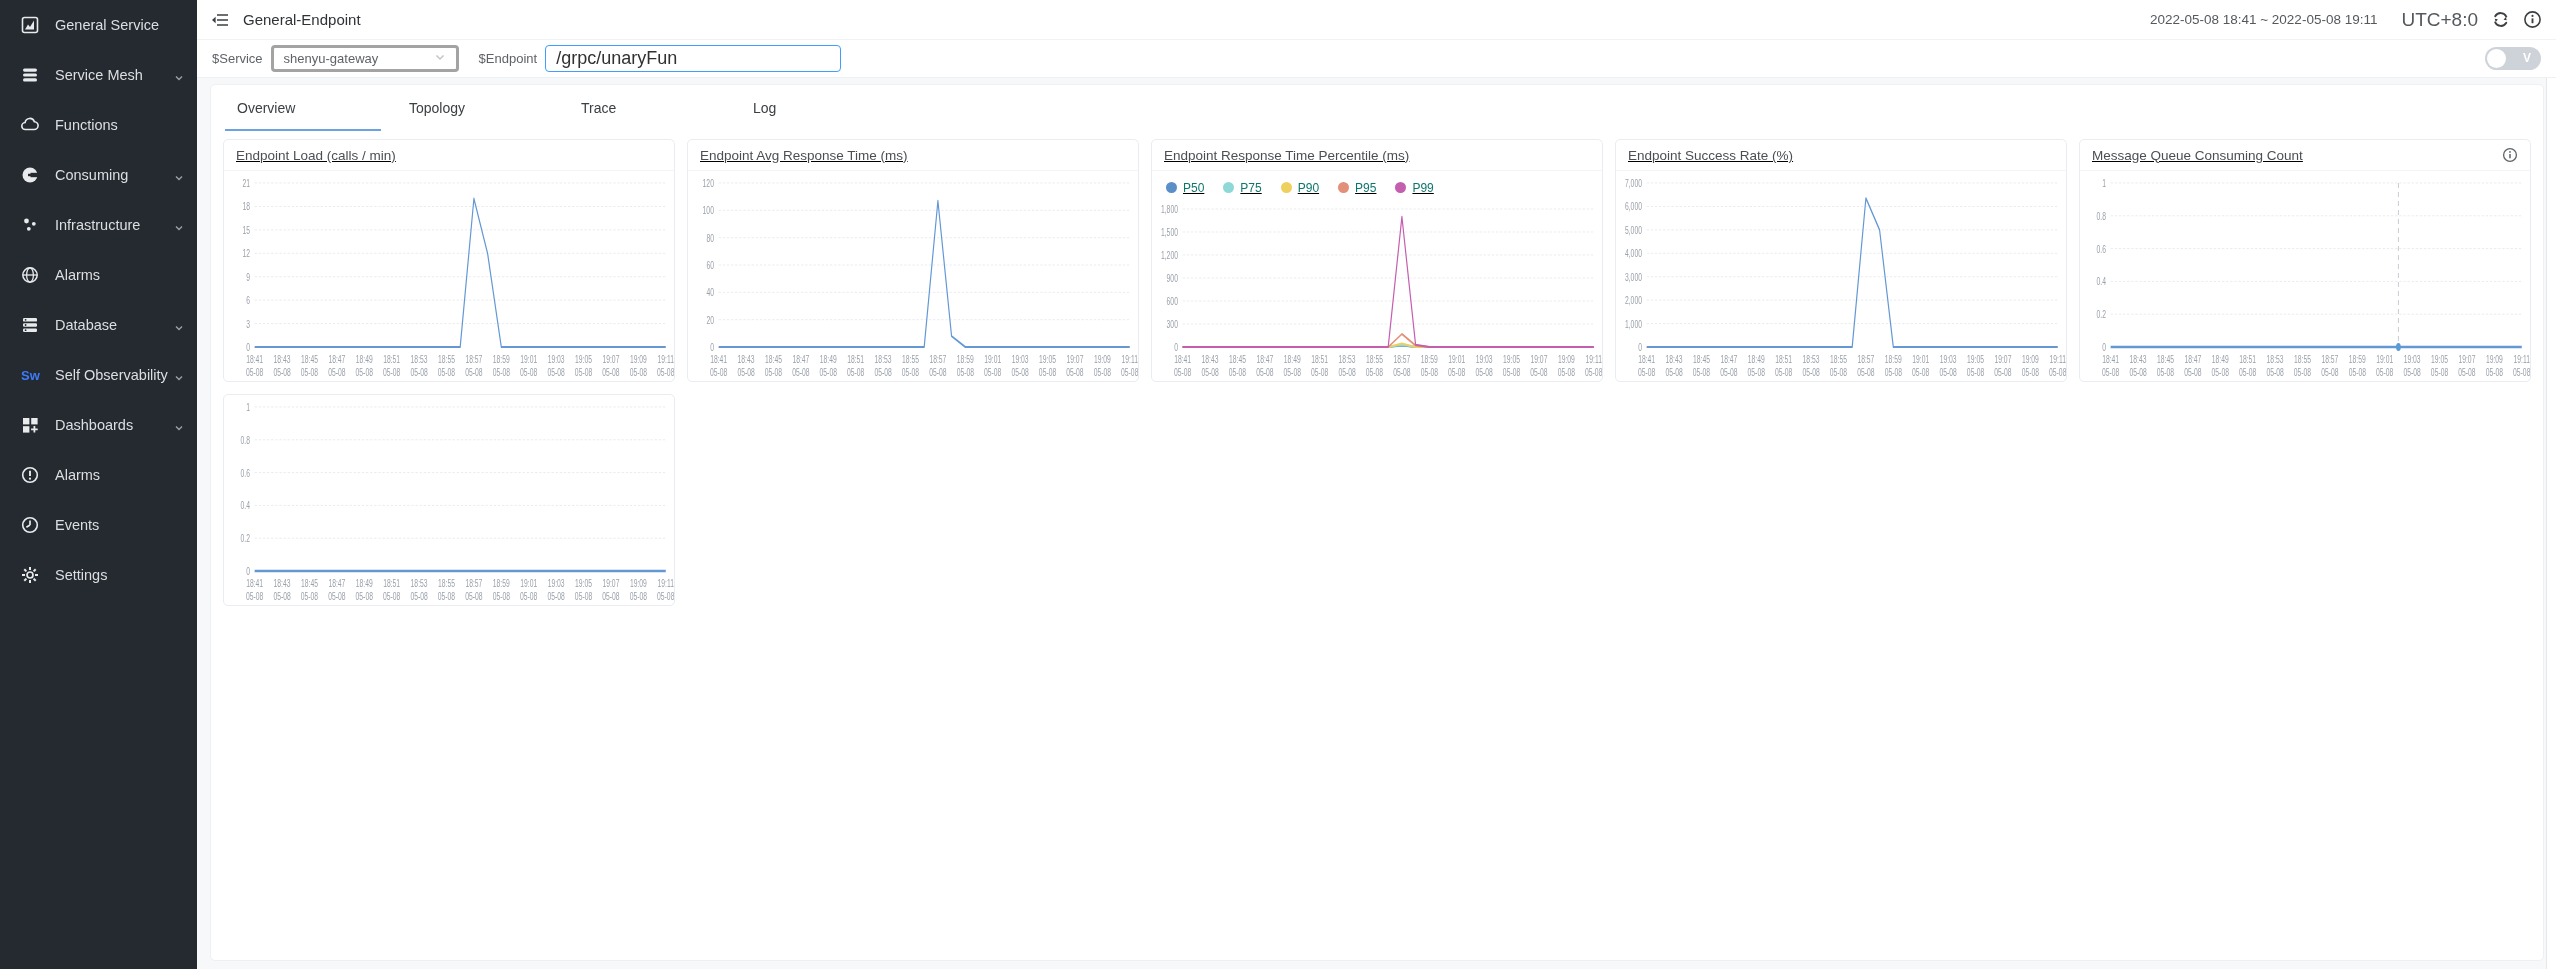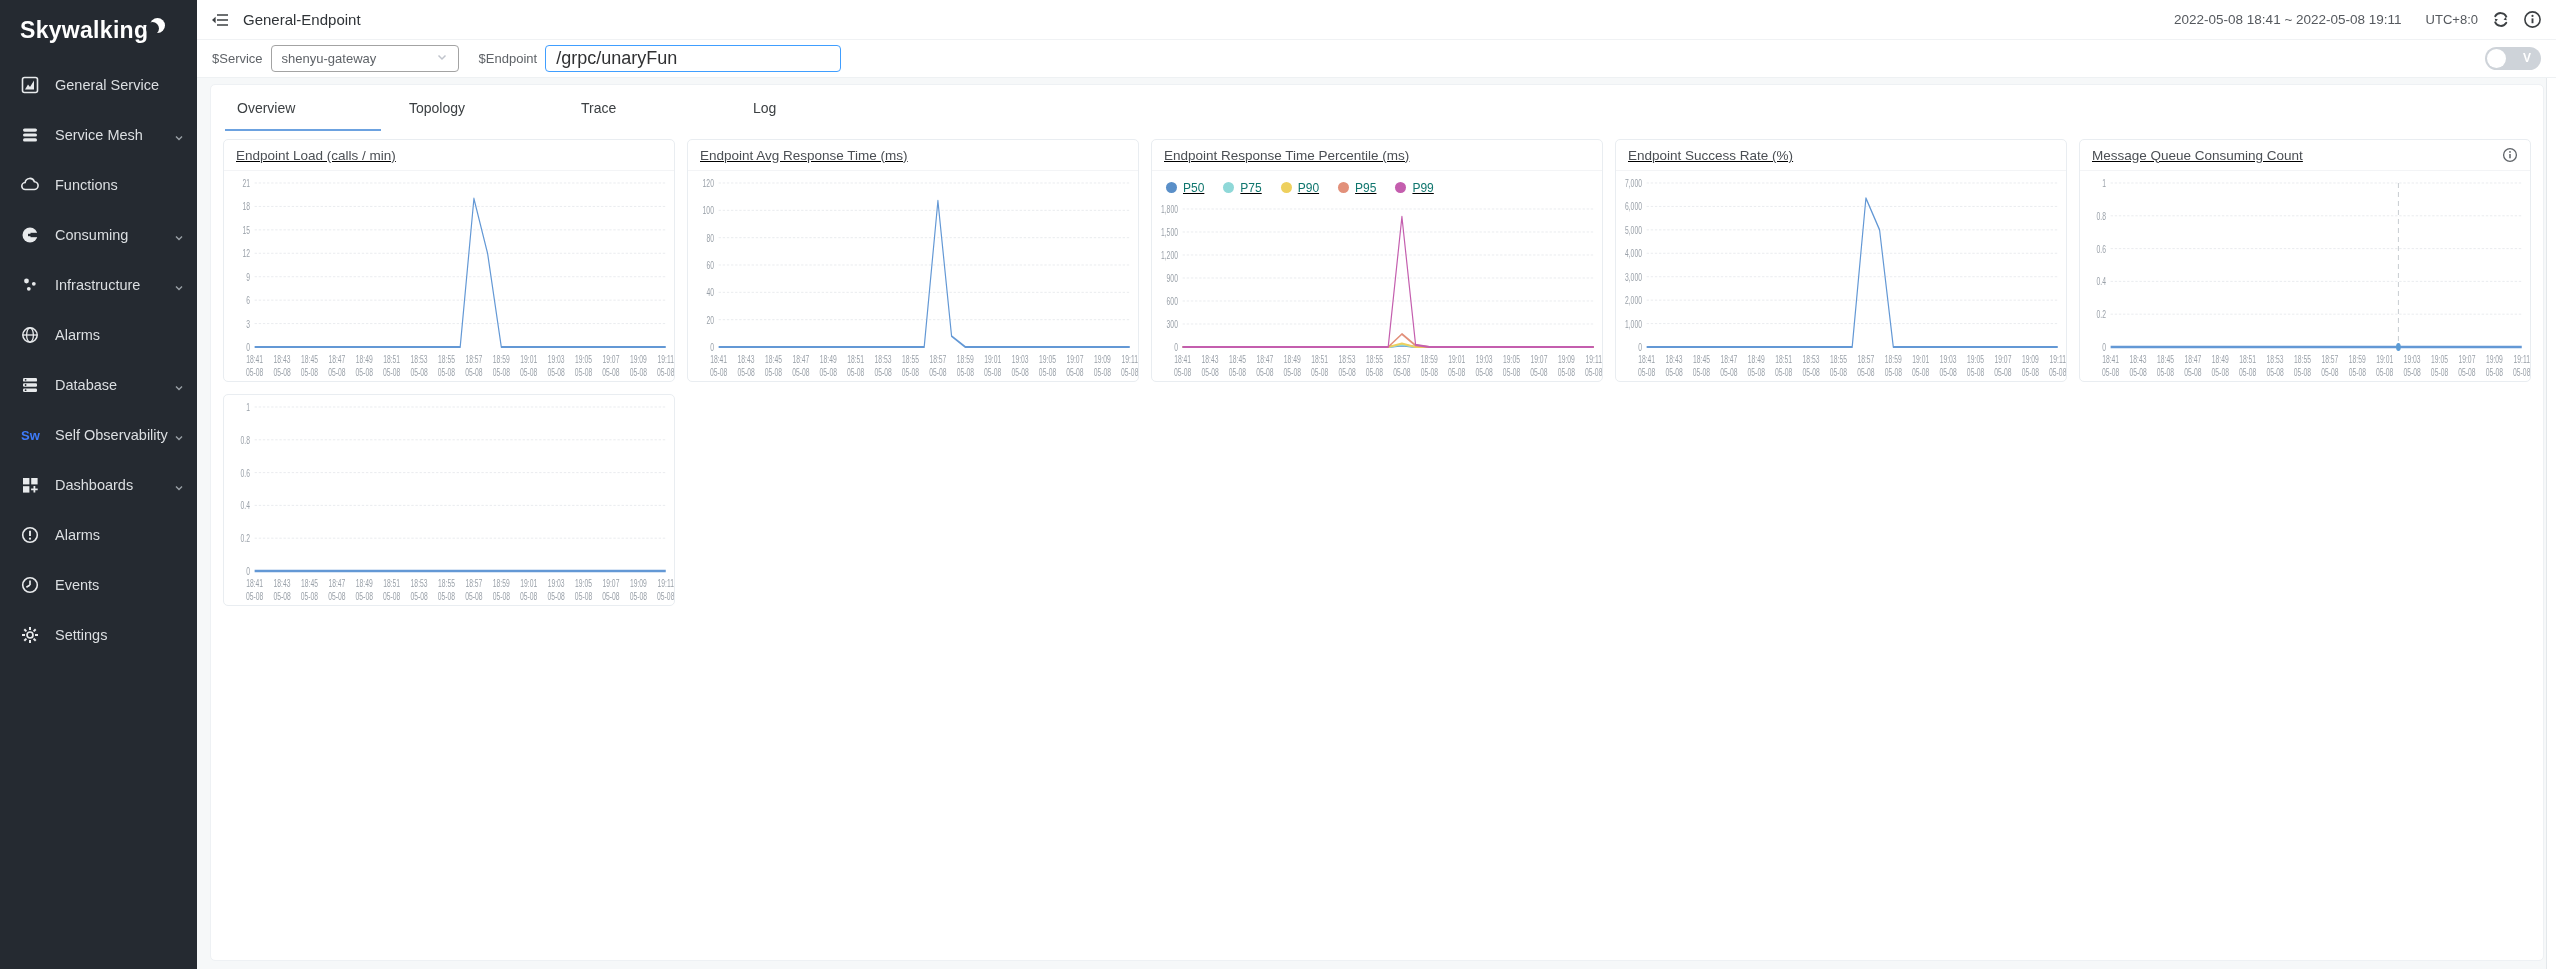--- a/index.html
+++ b/index.html
@@ -75,13 +75,6 @@
 <body>
 
 <div class="sidebar">
-  <div class="logo">
-    <span>Skywalking</span>
-    <span class="crescent">
-        <span class="c1"></span>
-        <span class="c2"></span>
-      </span>
-  </div>
 
   <div class="menu-item">
     <span class="mi-icon">

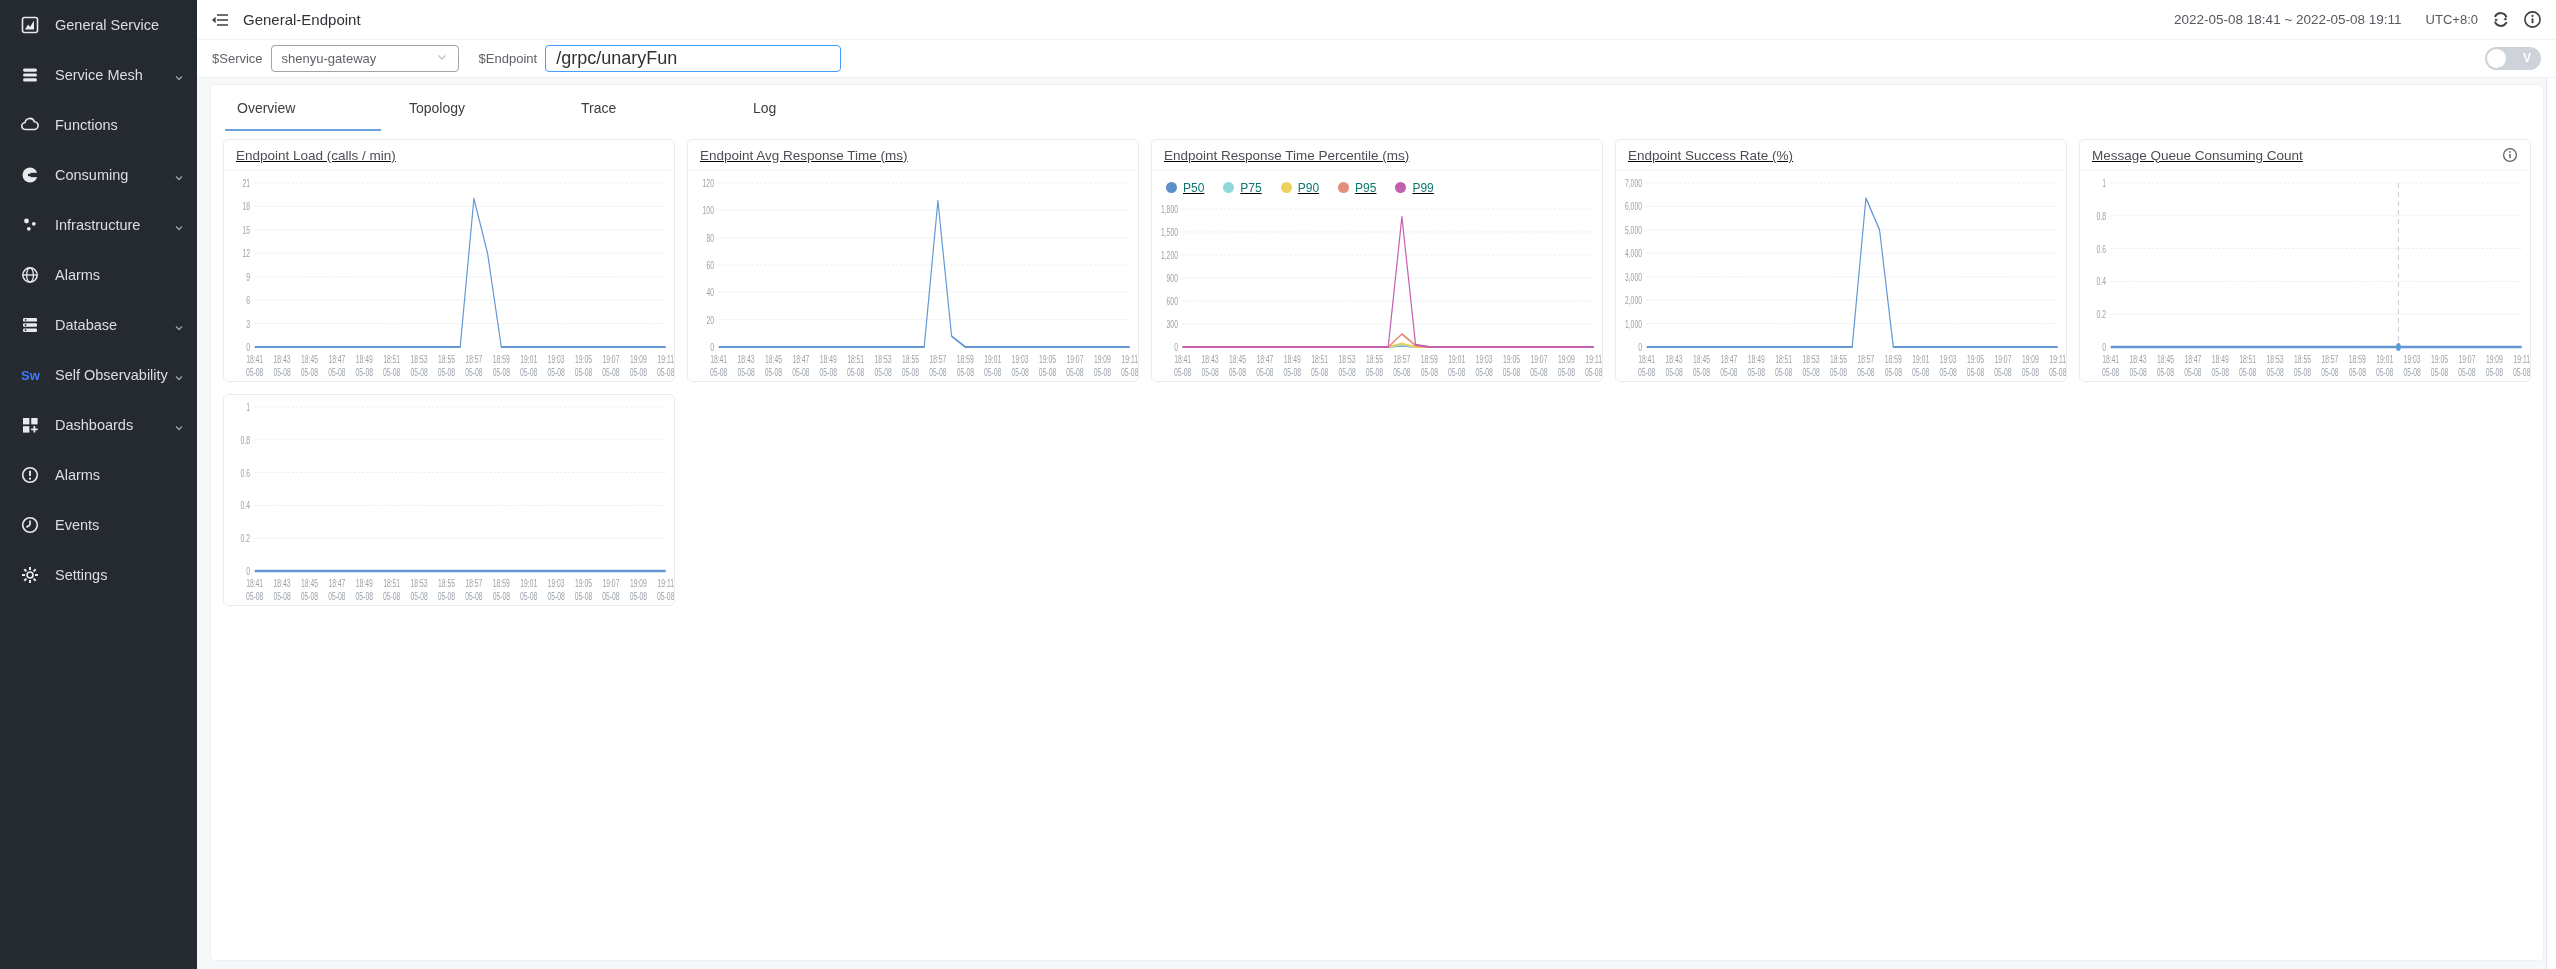--- a/index.html
+++ b/index.html
@@ -28,7 +28,7 @@
   .hdr1-title { font-size:15px; color:#2f3337; margin-left:13px; }
   .hdr1-right { margin-left:auto; display:flex; align-items:center; color:#55595e; }
   .time-range { font-size:13.5px; }
-  .tz { font-size:13px; margin-left:24px; }
+  .tz { font-size:19px; margin-left:24px; }
   .hicon { margin-left:13px; display:flex; cursor:pointer; }
 
   .hdr2 { height:38px; background:#fff; display:flex; align-items:center;

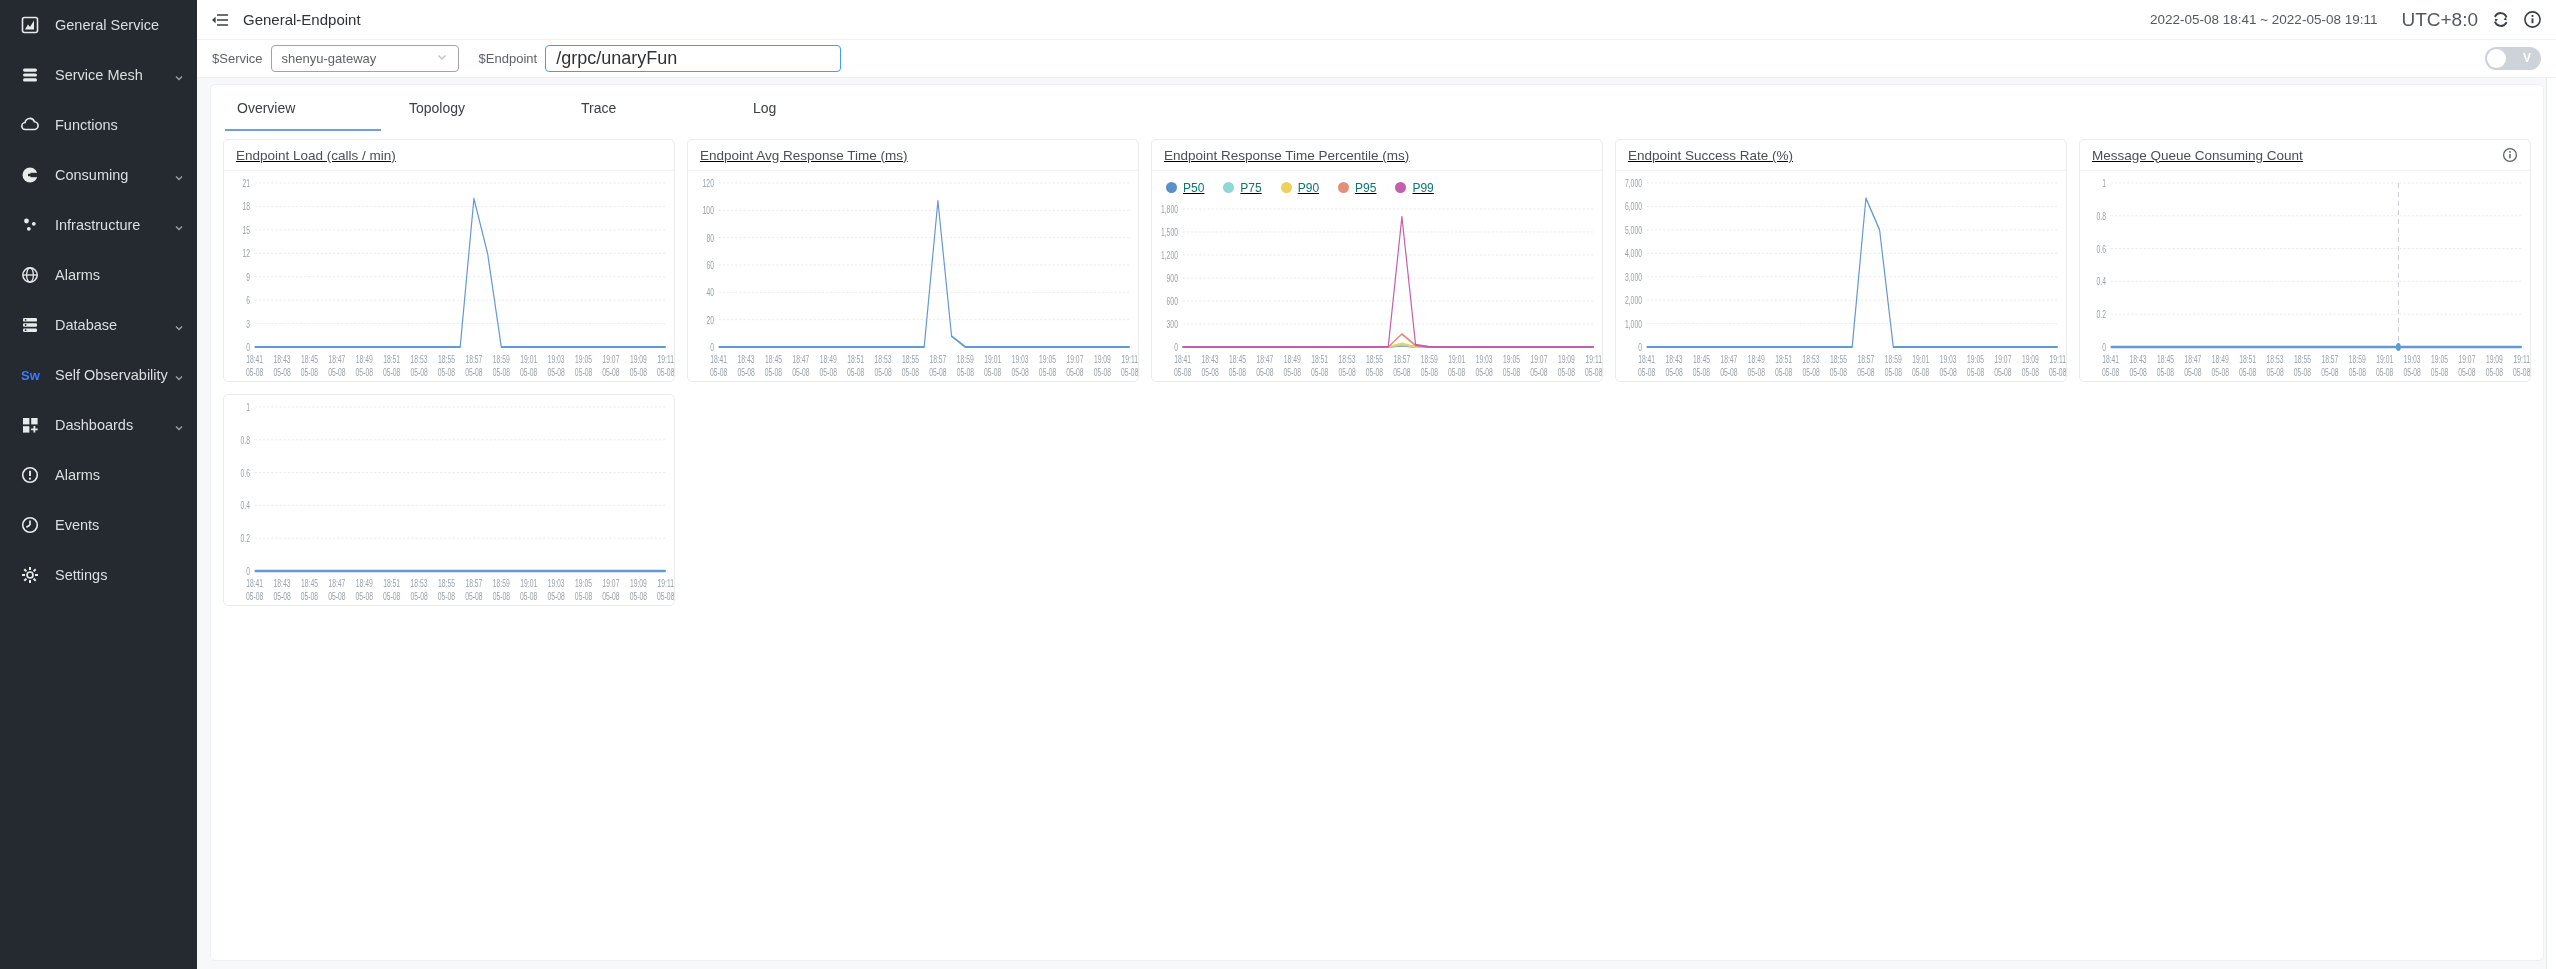--- a/index.html
+++ b/index.html
@@ -34,7 +34,7 @@
   .hdr2 { height:38px; background:#fff; display:flex; align-items:center;
           padding:0 15px; border-bottom:1px solid #eef1f3; }
   .fld-label { font-size:13px; color:#5f6368; margin-right:8px; }
-  .select { width:188px; height:27px; border:1px solid #a3a3a3; border-radius:4px;
+  .select { width:188px; height:27px; border:3px solid #a3a3a3; border-radius:4px;
             display:flex; align-items:center; padding:0 10px; font-size:13px;
             color:#5f6368; background:#fff; margin-right:20px; cursor:pointer; }
   .select .sel-chev { margin-left:auto; }

